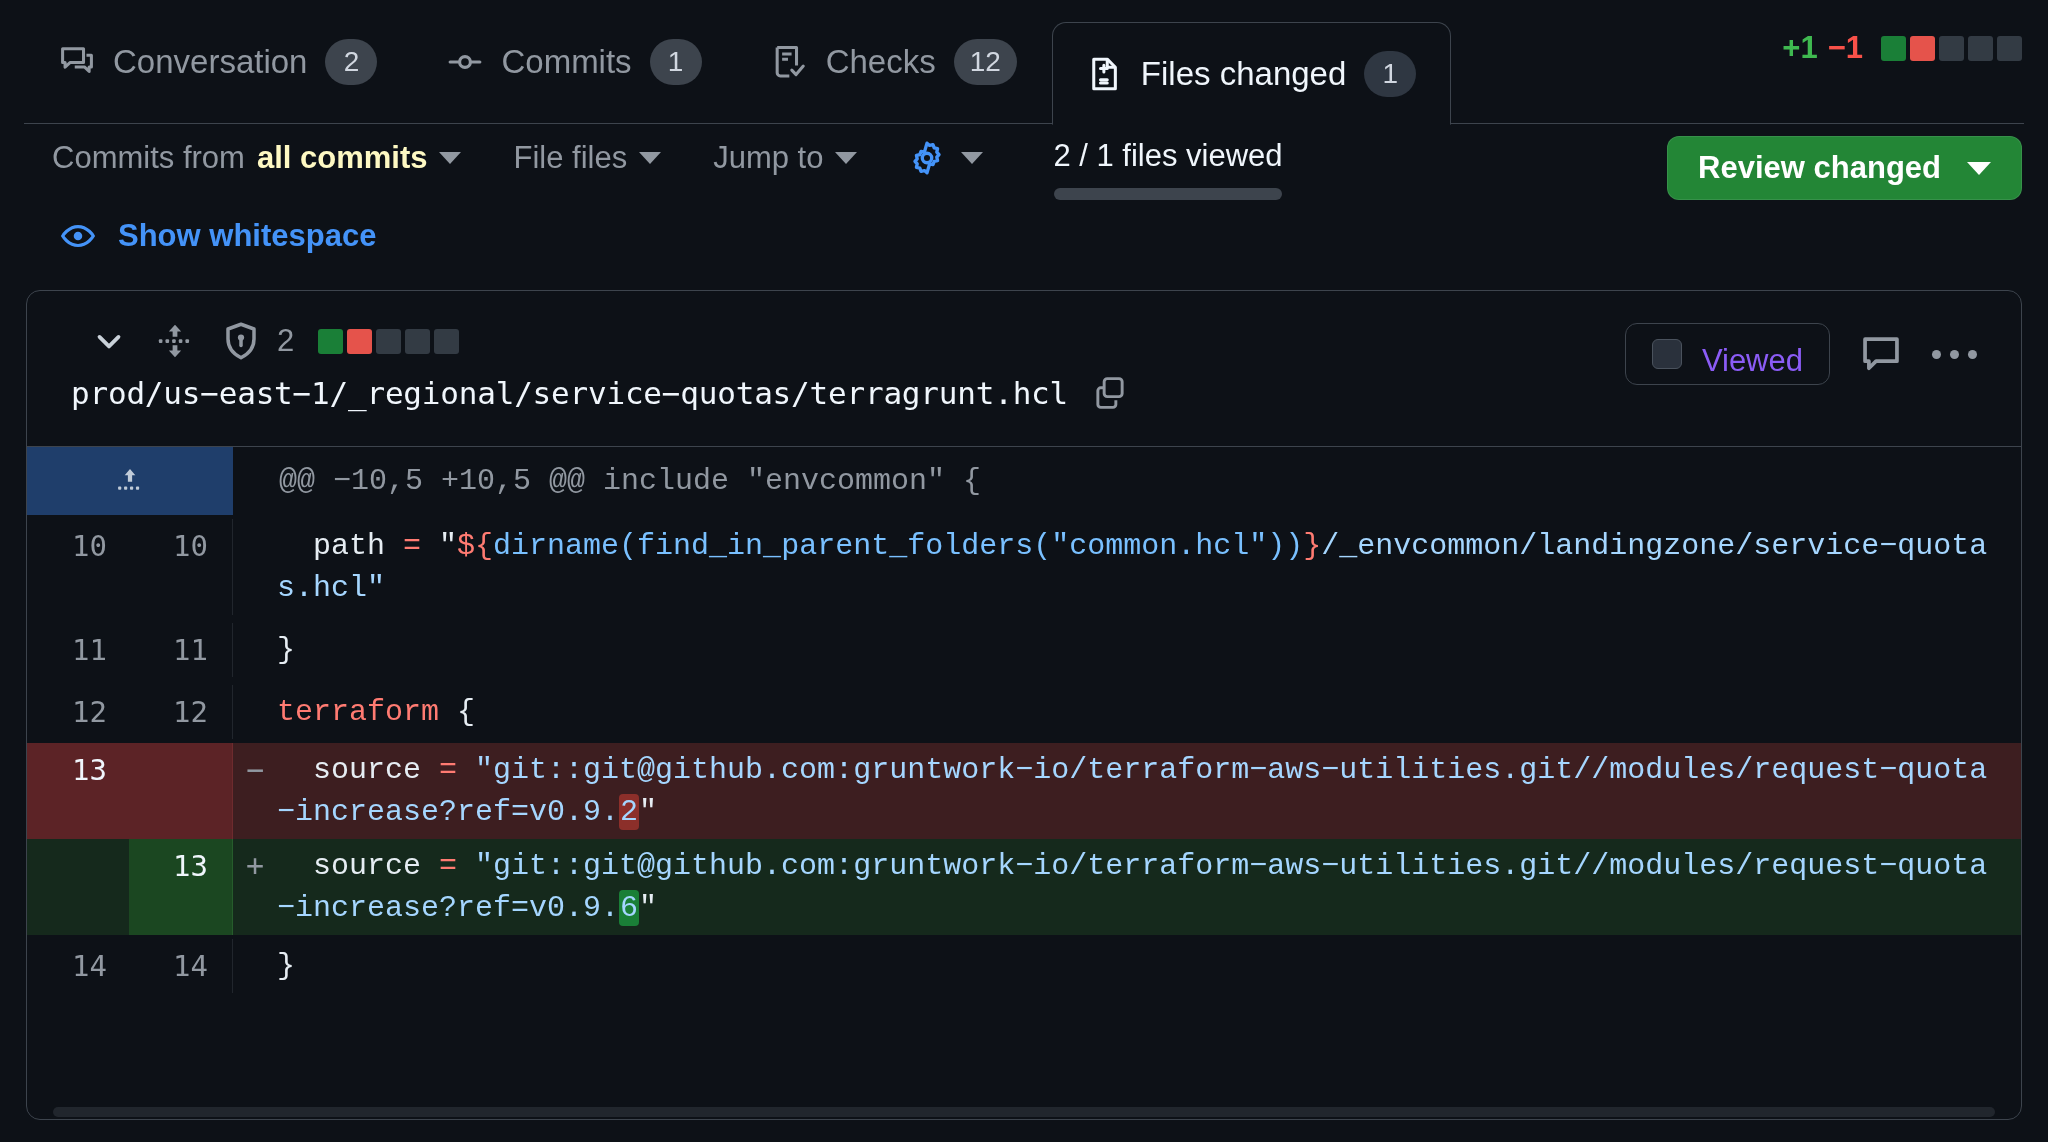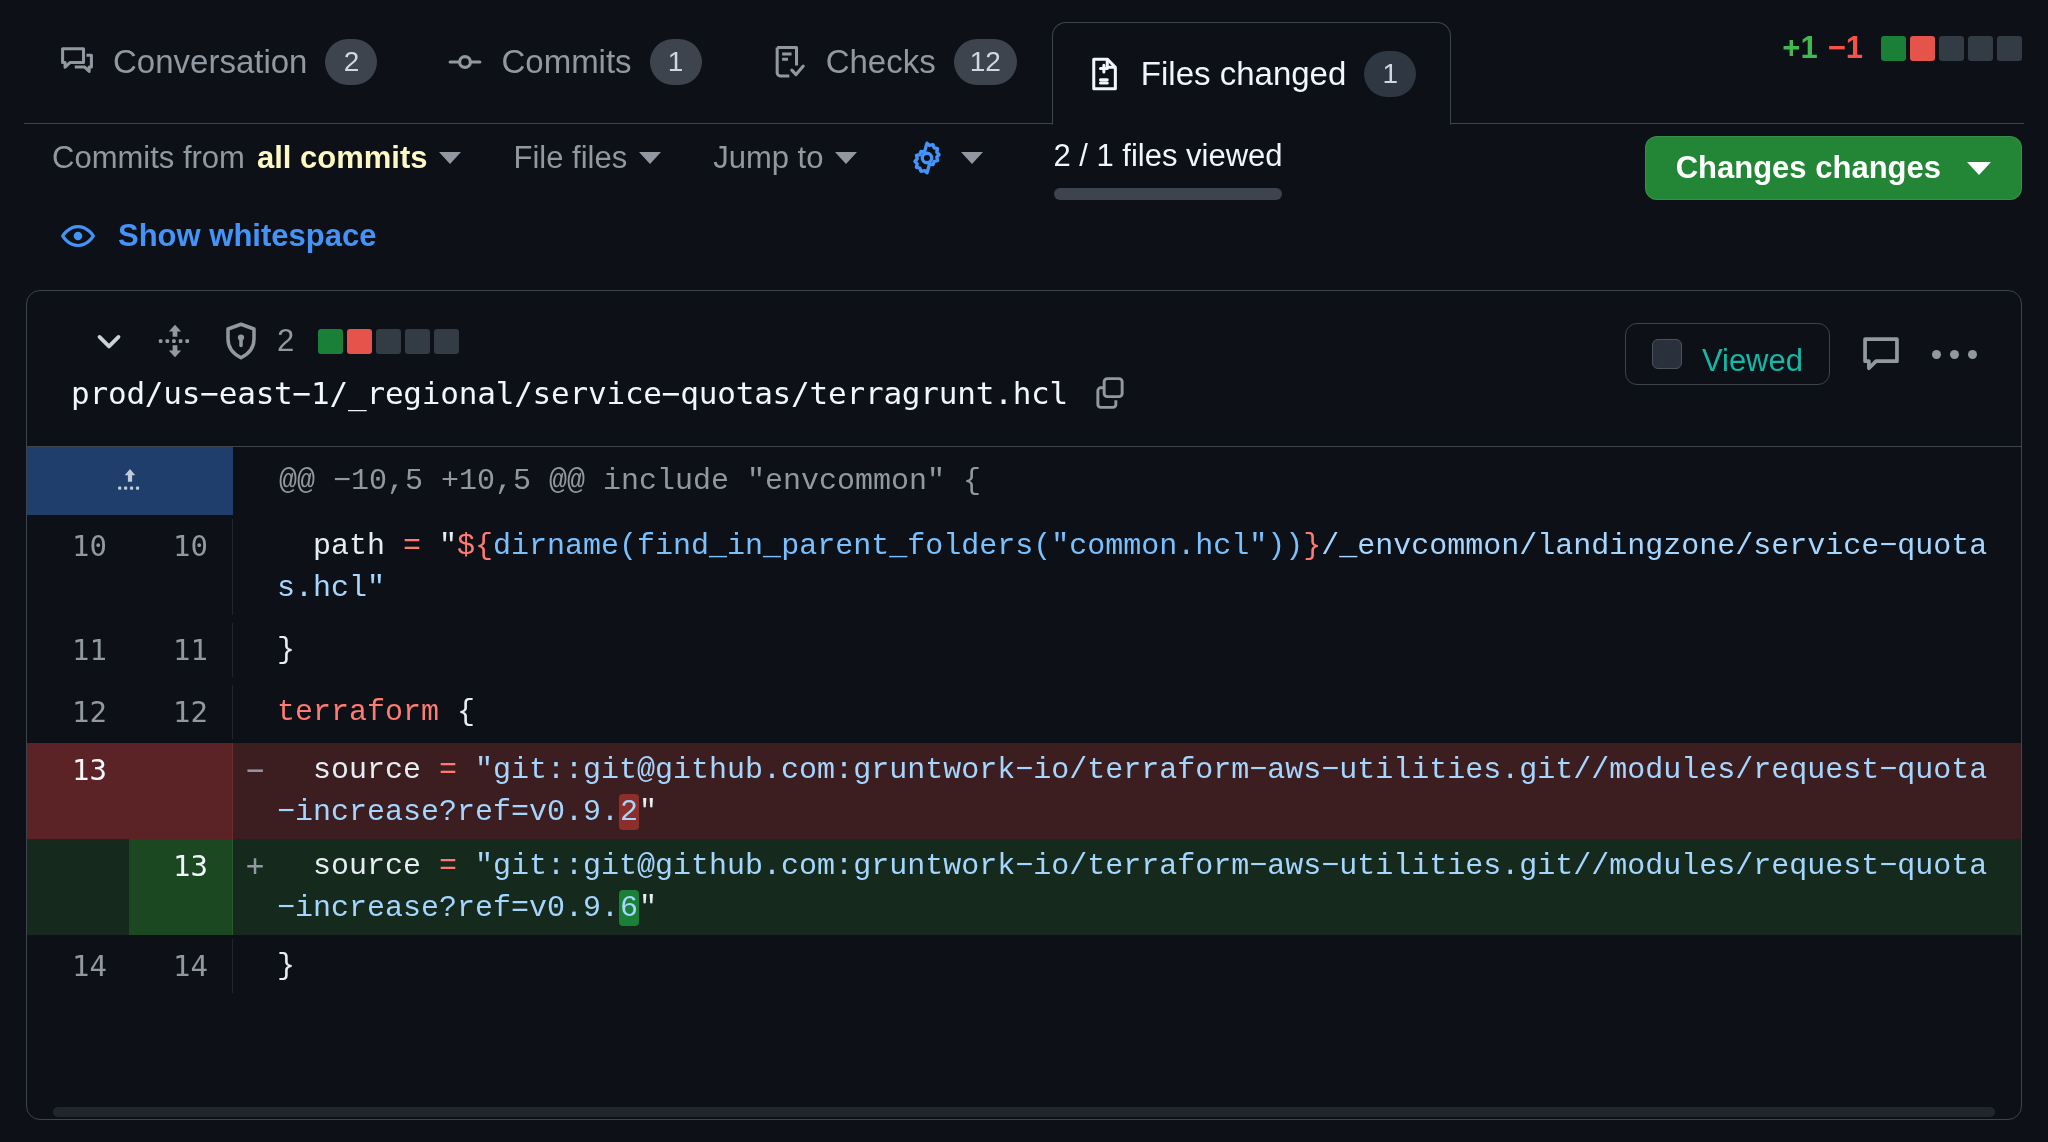--- a/index.html
+++ b/index.html
@@ -357,7 +357,7 @@
     </div>
 
     <div class="review-btn">
-      <span>Changes changes</span>
+      <span>Review changed</span>
       <i class="caret-w"></i>
     </div>
   </div>

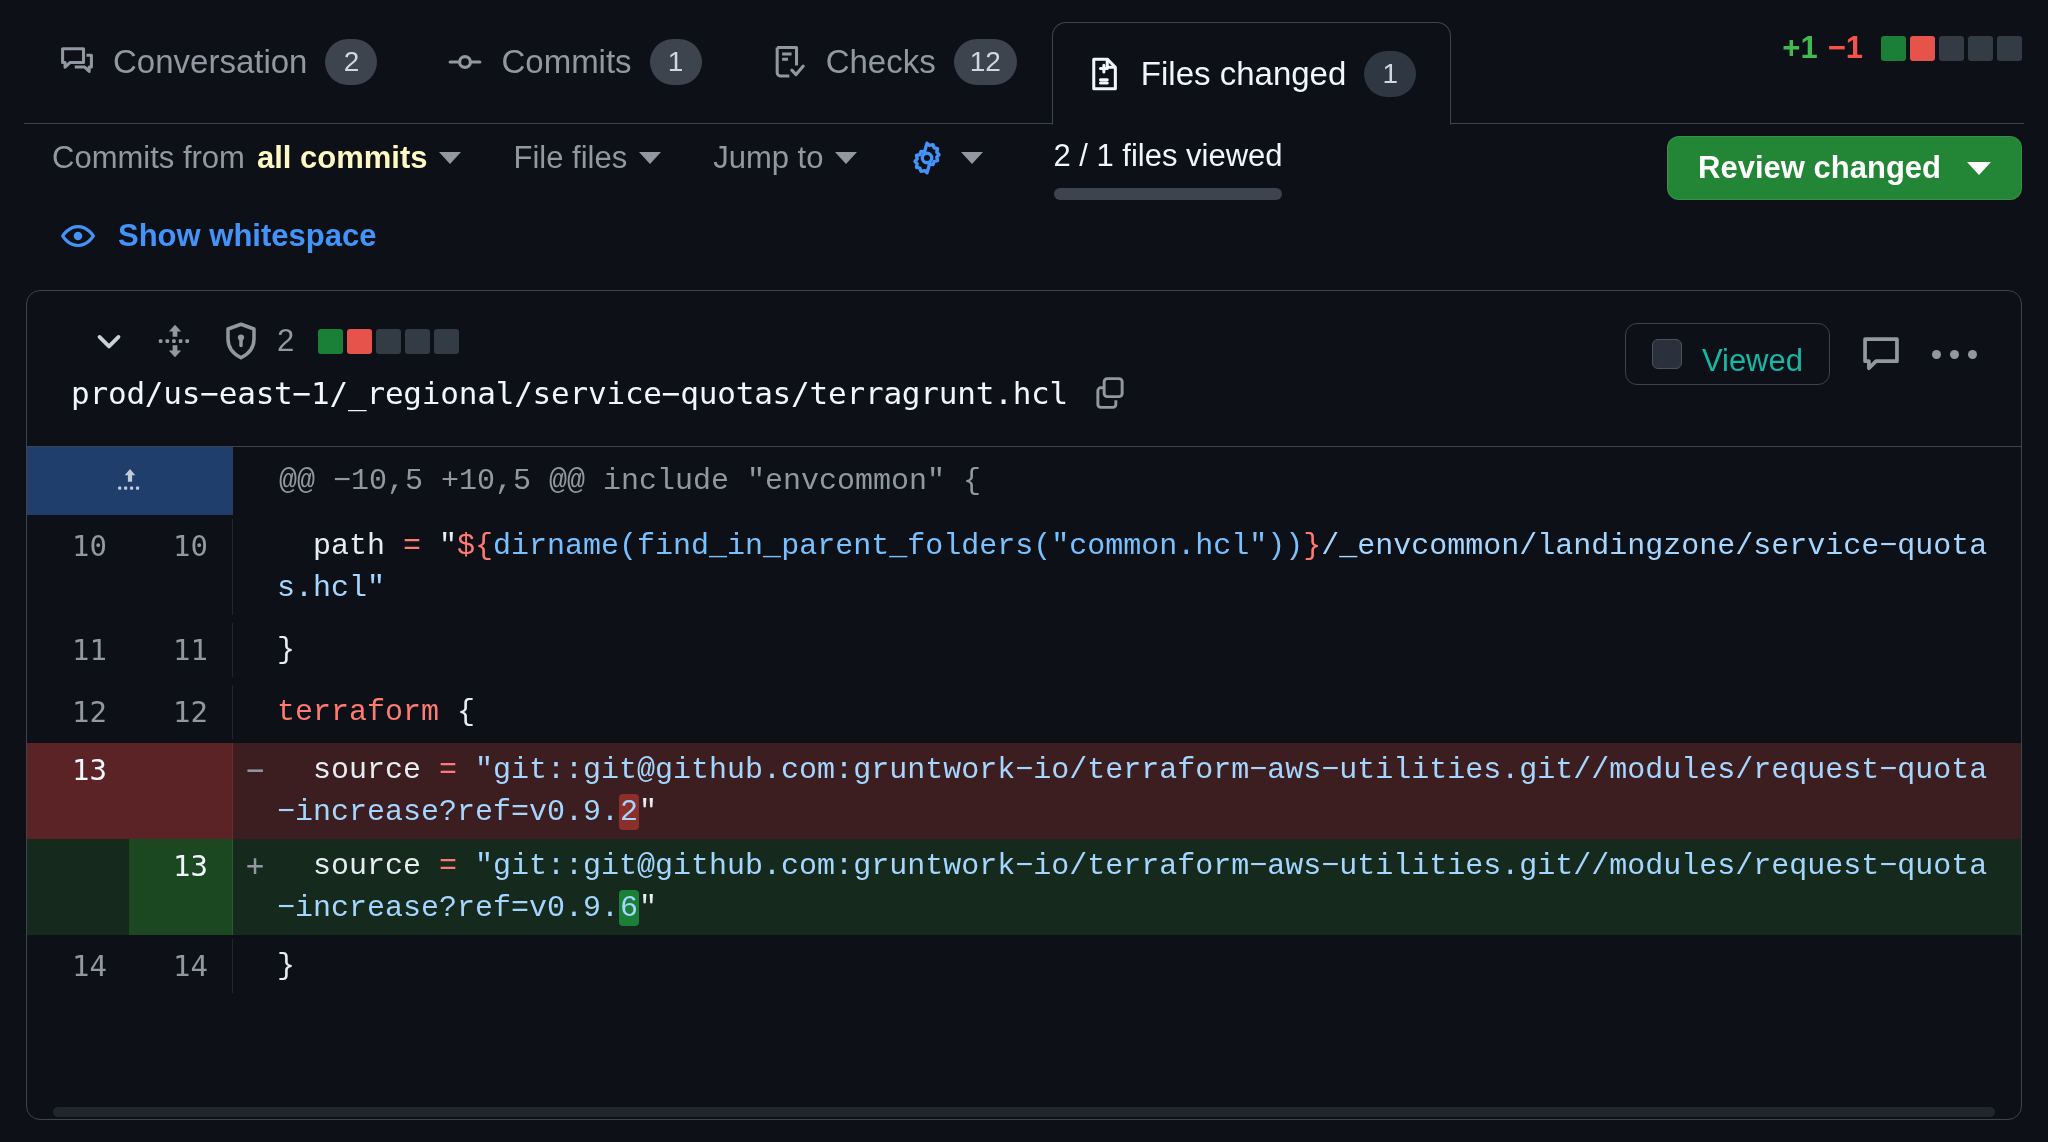--- a/index.html
+++ b/index.html
@@ -176,7 +176,7 @@
     width: 30px; height: 30px; border-radius: 6px;
     background: #2a313c; border: 1px solid #4a525d;
   }
-  .viewed-label { font-size: 31px; color: #14b8a6; margin-top: 13px; }
+  .viewed-label { font-size: 31px; color: #8b5cf6; margin-top: 13px; }
   .act-ic { display: flex; align-items: center; justify-content: center;
             width: 66px; height: 62px; cursor: pointer; }
   .act-ic svg { display: block; }

